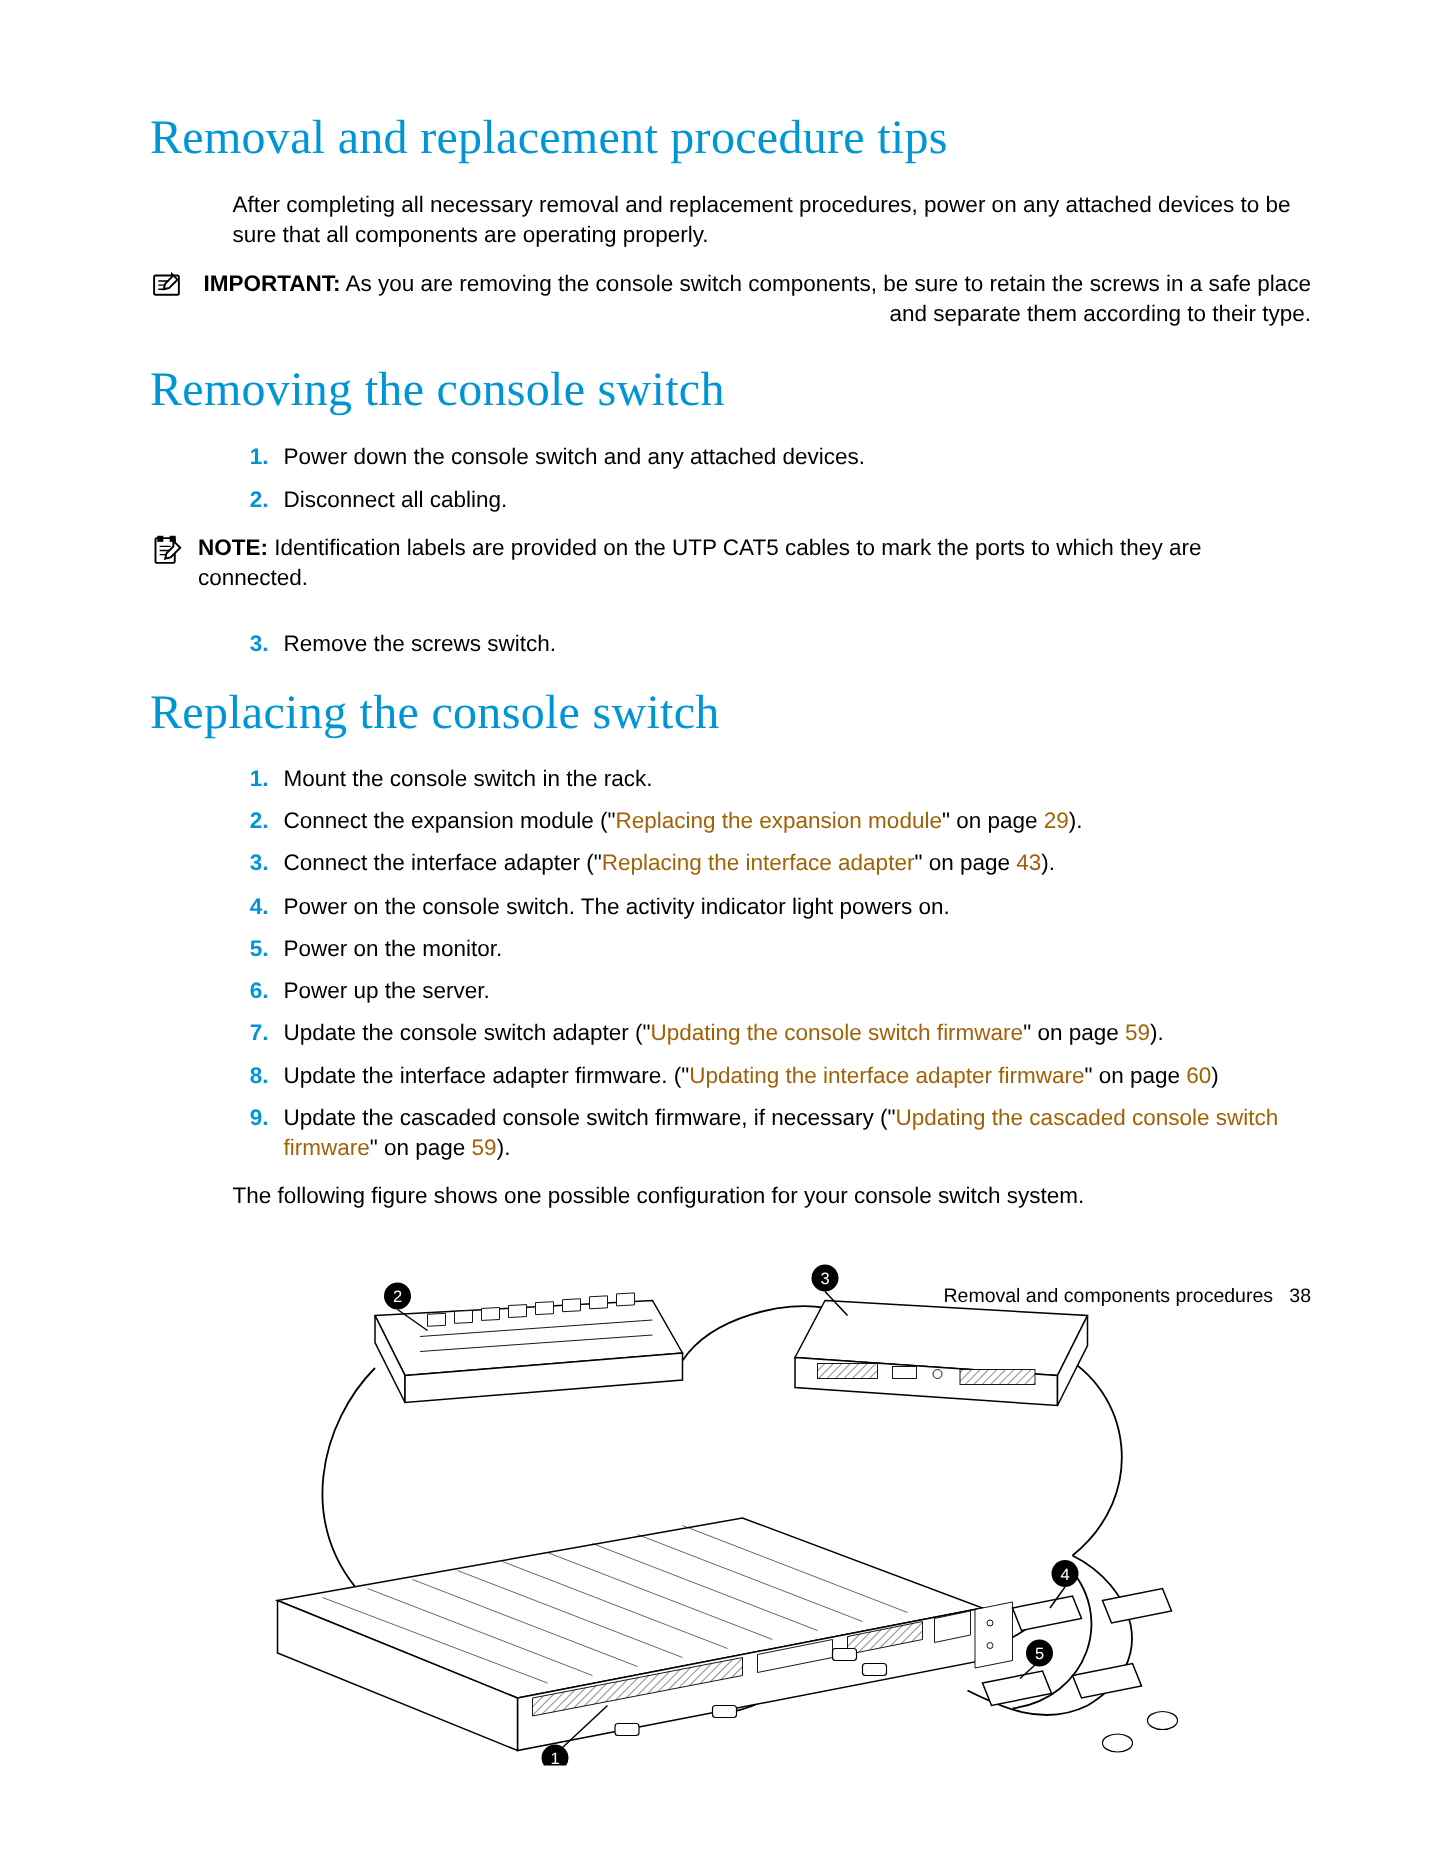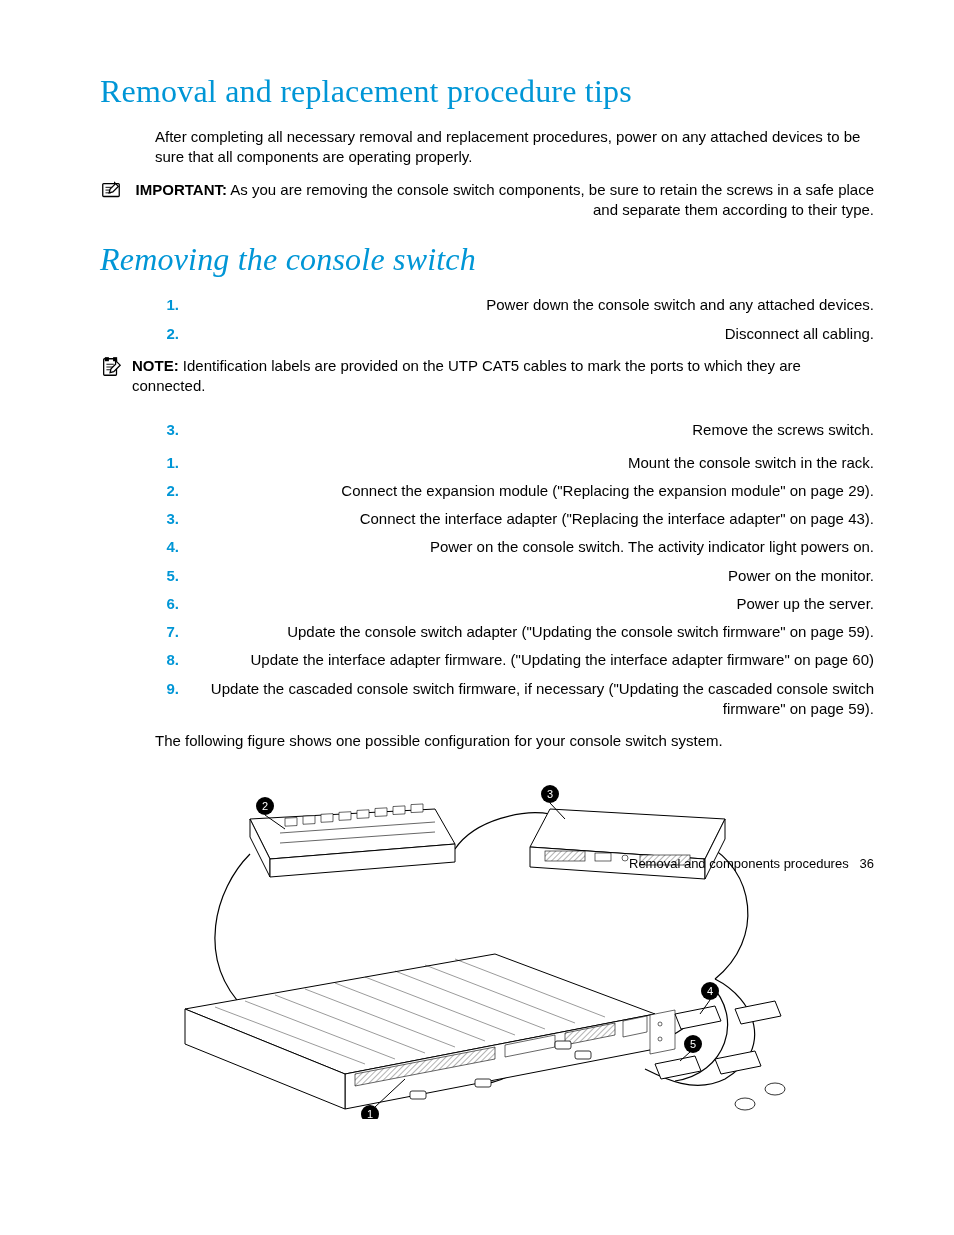--- a/index.html
+++ b/index.html
@@ -93,7 +93,7 @@
     color: #000;
   }
   .b { font-weight: bold; }
-  h1.tight { margin-top: 10px; font-style: italic; }
+  h1.tight { margin-top: 10px; }
 </style>
 </head>
 <body>

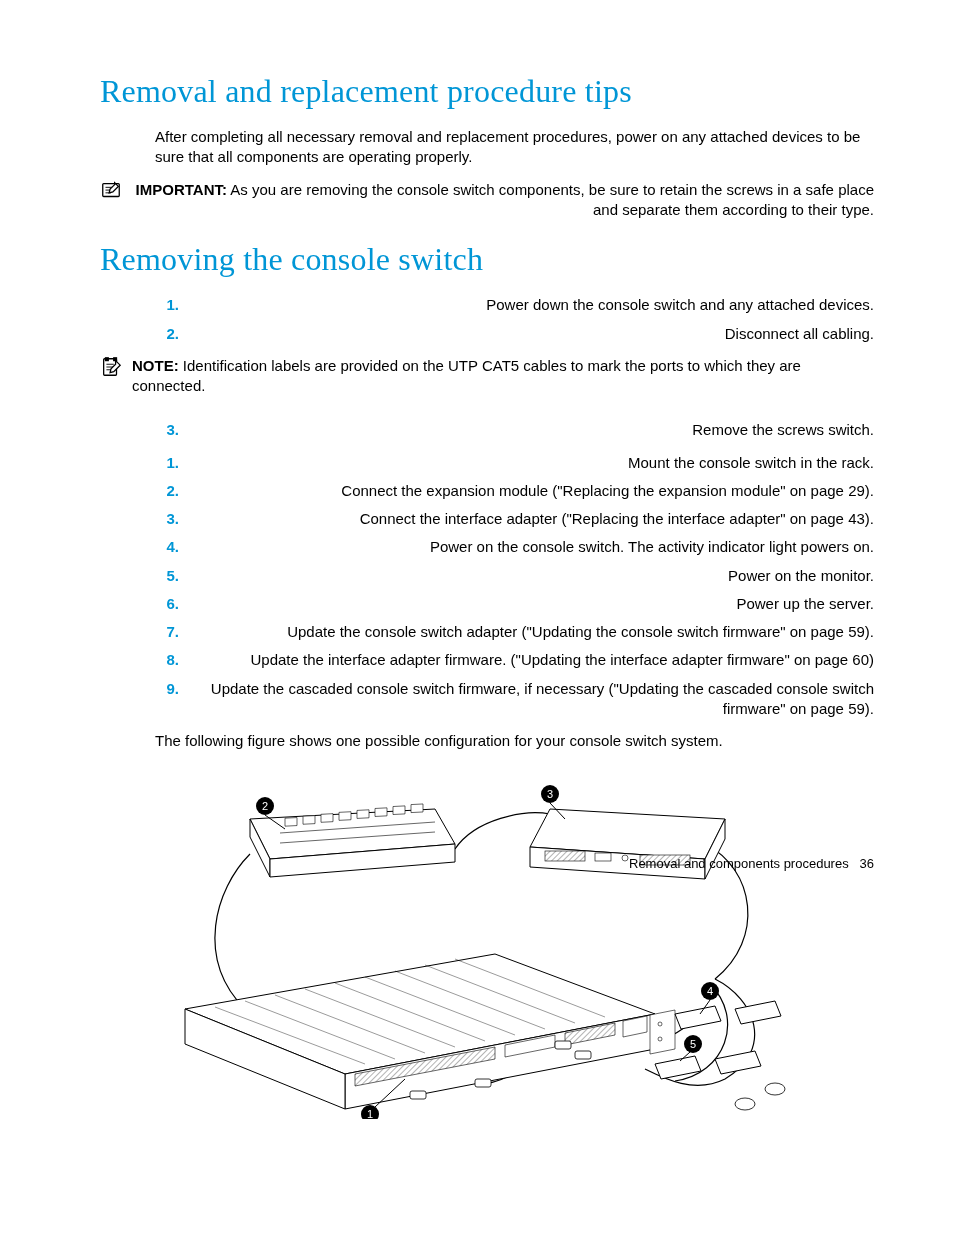--- a/index.html
+++ b/index.html
@@ -65,7 +65,6 @@
     position: relative;
     margin: 0 0 8px 0;
     padding-left: 4px;
-    text-align: right;
   }
   ol.steps > li::before {
     content: counter(step) ".";

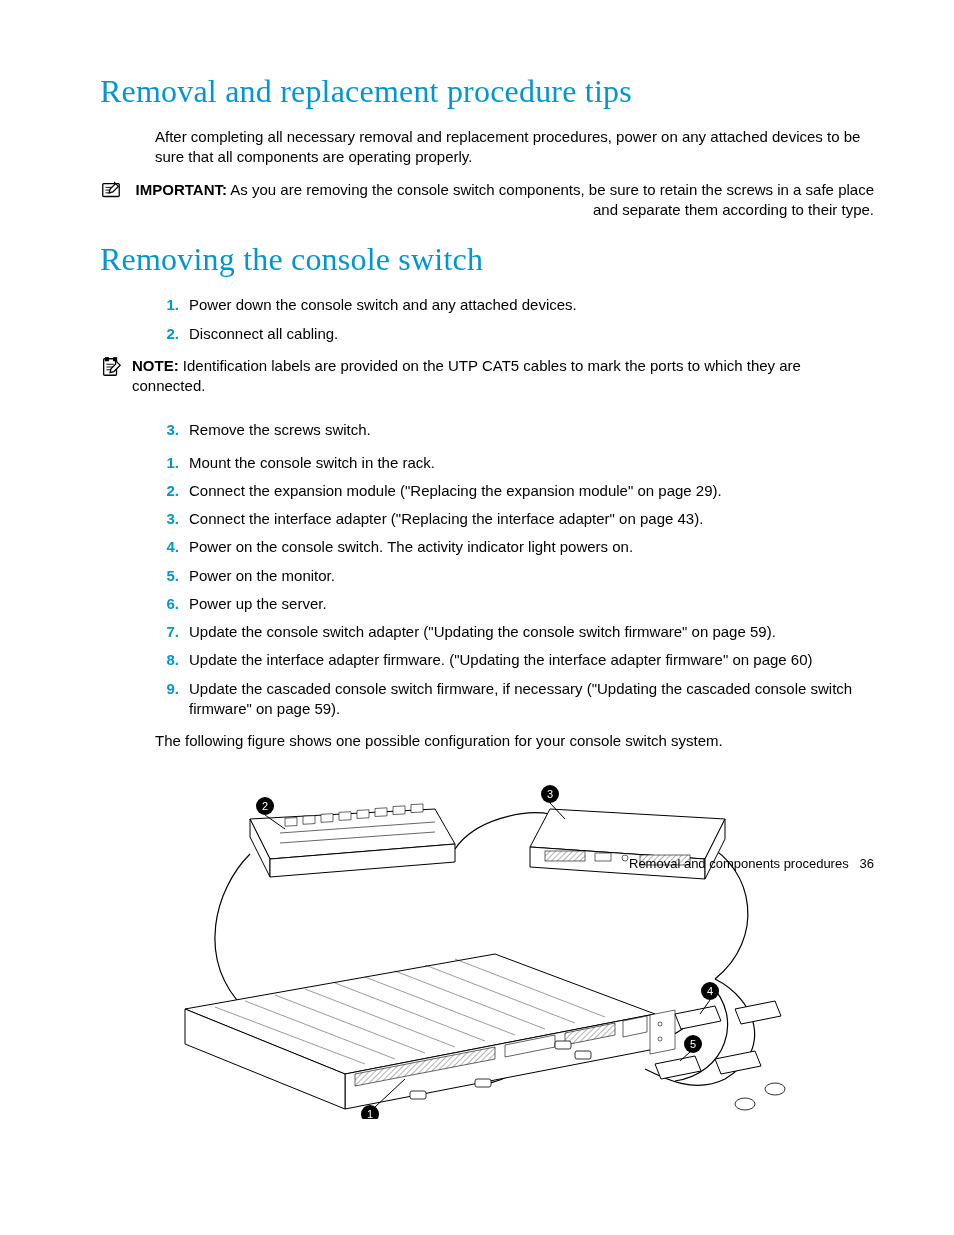--- a/index.html
+++ b/index.html
@@ -142,6 +142,7 @@
     <li>Remove the screws switch.</li>
   </ol>
 
+  <h1 class="tight">Replacing the console switch</h1>
 
   <ol class="steps">
     <li>Mount the console switch in the rack.</li>

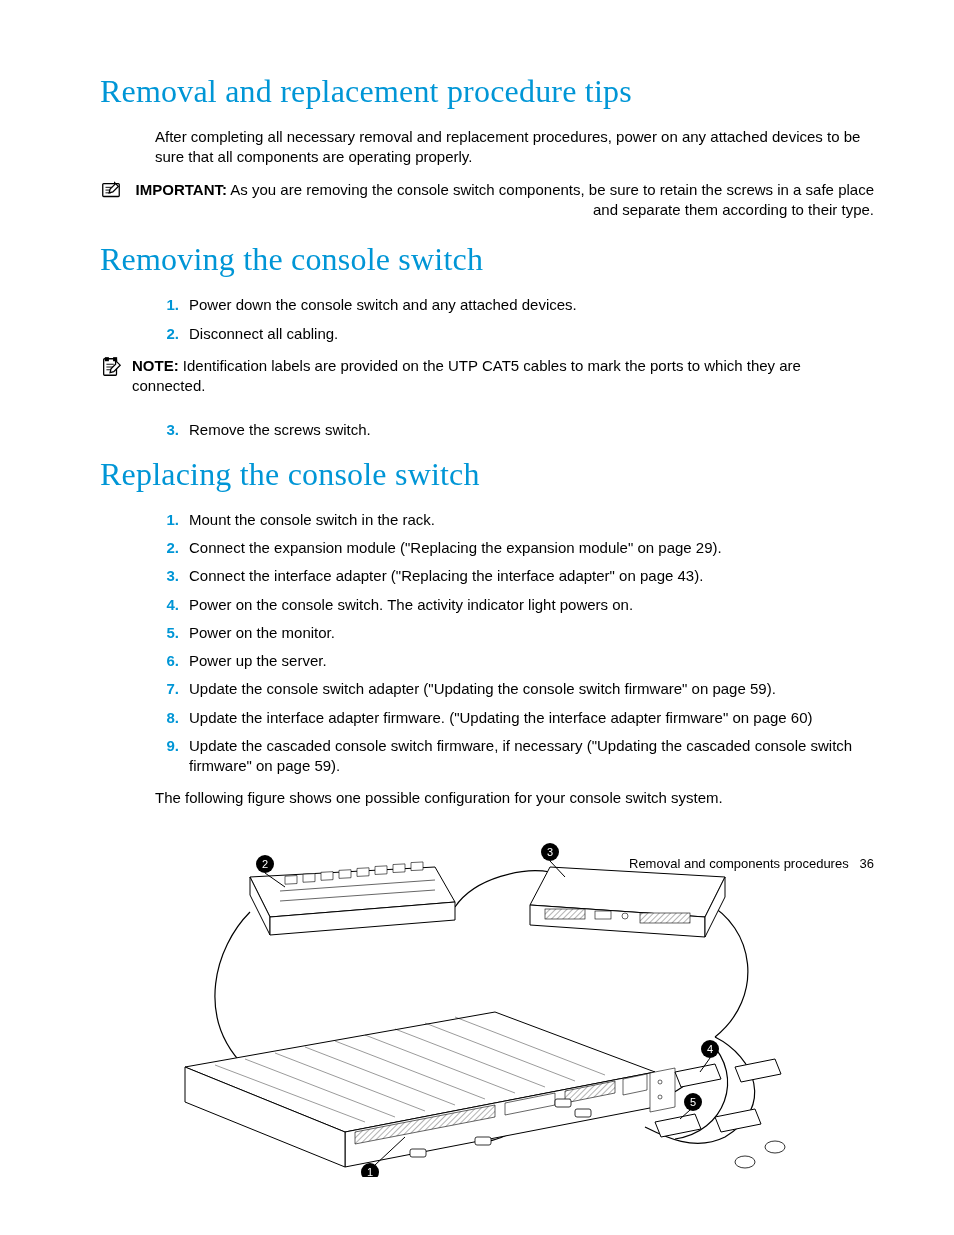--- a/index.html
+++ b/index.html
@@ -75,7 +75,7 @@
     font-weight: bold;
     color: #0096d6;
   }
-  .link { color: #000000; }
+  .link { color: #a16207; }
   .figcap {
     margin: 0 0 8px 55px;
   }

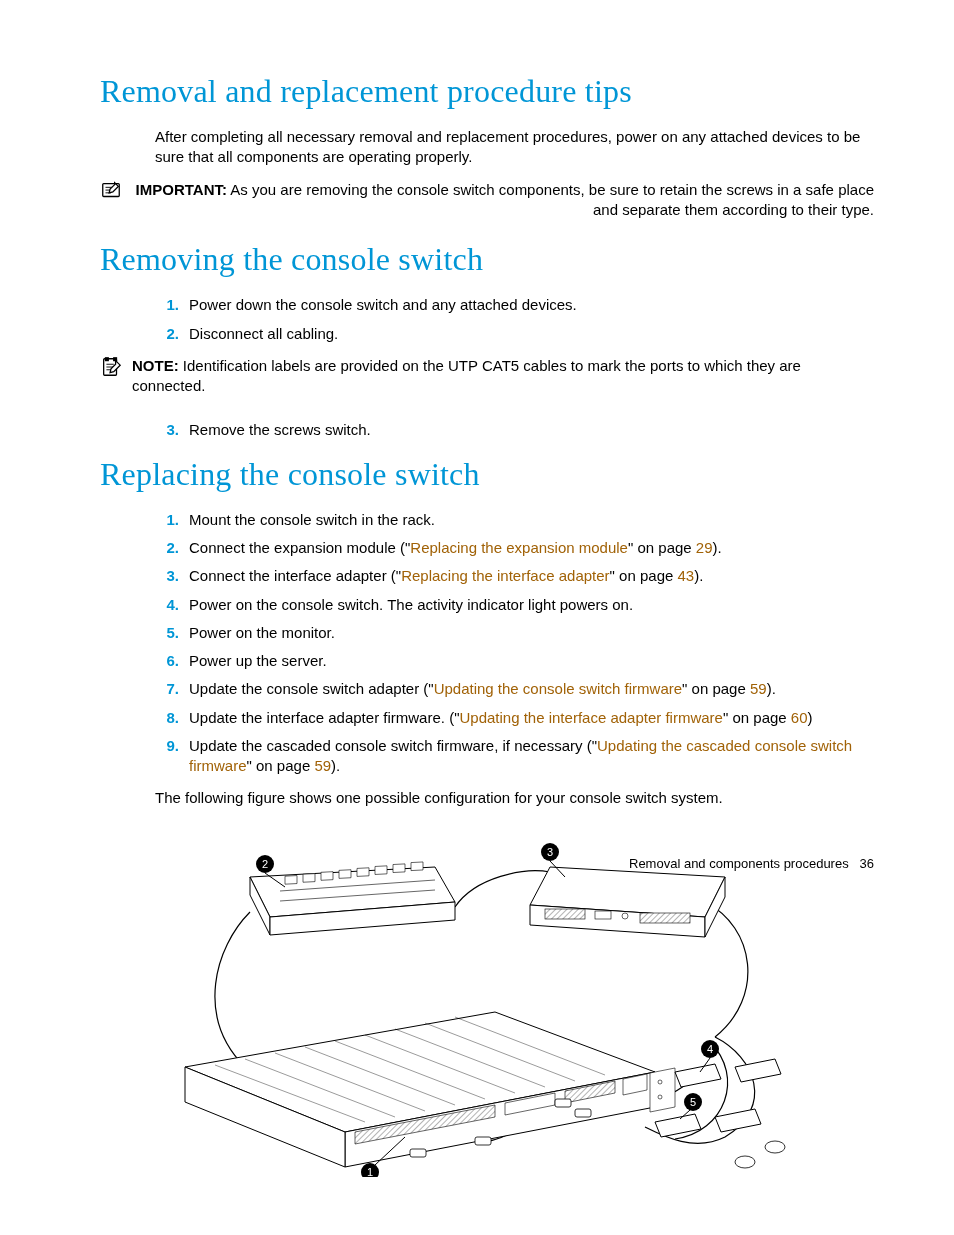--- a/index.html
+++ b/index.html
@@ -290,7 +290,7 @@
   </div>
 
   <div class="footer">
-    <span>Removal and components procedures</span>&nbsp;&nbsp;&nbsp;<span>36</span>
+    <span>Removal and components procedures</span>&nbsp;&nbsp;&nbsp;<span>38</span>
   </div>
 
 </div>

